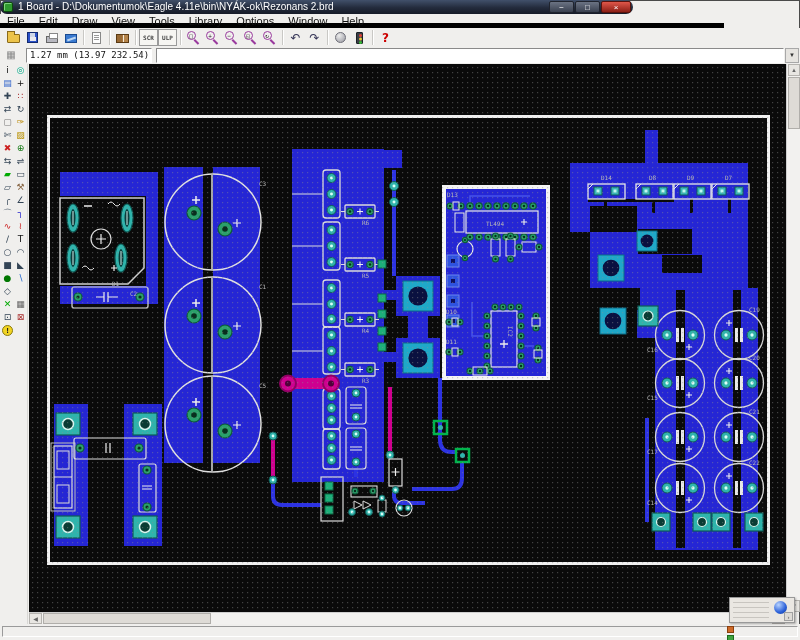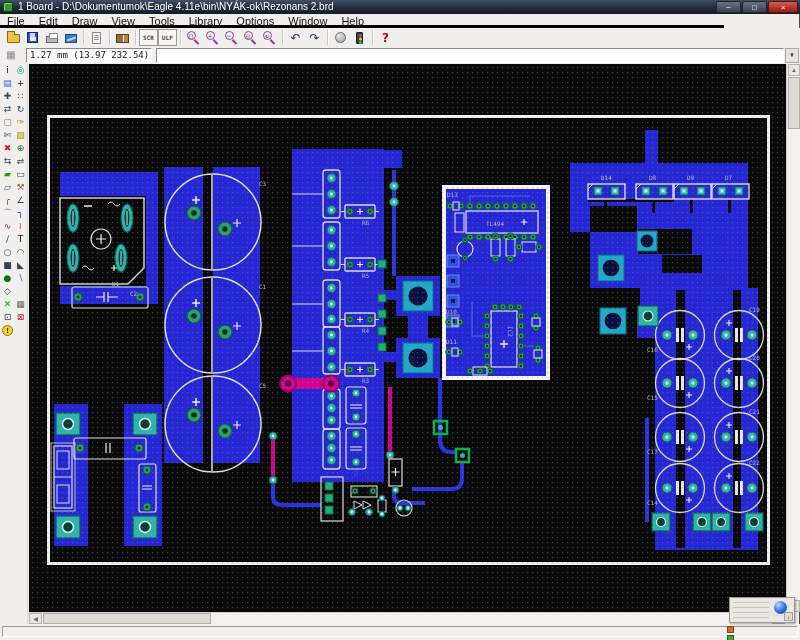--- a/index.html
+++ b/index.html
@@ -7,8 +7,8 @@
   #window{position:relative;width:800px;height:640px;background:#f0efed;overflow:hidden;
     font-family:"Liberation Sans",sans-serif;box-shadow:inset 0 0 0 1px #4a4a4a;}
   
-  .titlebar{position:absolute;left:0;top:0;width:800px;height:14px;
-    background:linear-gradient(180deg,#41506a 0%,#232b3c 55%,#161b28 100%);color:#fff;}
+  .titlebar{position:absolute;left:0;top:0;width:633px;height:14px;
+    background:linear-gradient(180deg,#41506a 0%,#232b3c 55%,#161b28 100%);color:#fff;border-radius:7px;}
   .app-icon{position:absolute;left:3px;top:2px;width:10px;height:10px;background:#2f9a2f;
     border:1px solid #0c4a0c;border-radius:2px;box-shadow:inset 1px 1px 0 #7fd27f;}
   .title-text{position:absolute;left:18px;top:1px;font-size:10px;line-height:12px;white-space:nowrap;}

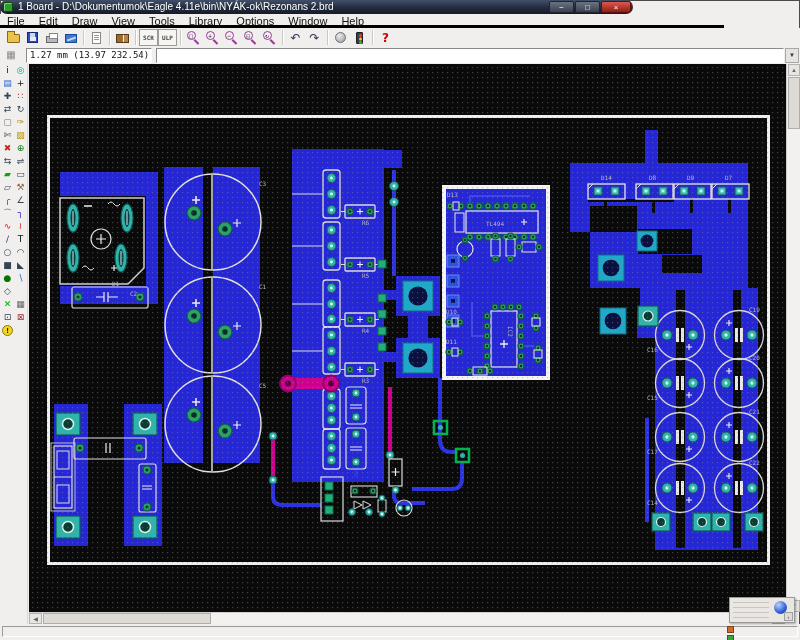--- a/index.html
+++ b/index.html
@@ -18,7 +18,7 @@
   .win-btn.close{width:30px;background:linear-gradient(#e0574a,#8c1f16);border-color:#5a120c;}
   
   .menubar{position:absolute;left:0;top:14px;width:724px;height:14px;background:#f0efed;
-    font-size:11px;line-height:14px;border-bottom:3px solid #000000;}
+    font-size:11px;line-height:14px;border-bottom:5px solid #000000;}
   .menu-item{display:inline-block;padding:0 7px;color:#111;}
   
   .toolbar{position:absolute;left:0;top:28px;width:800px;height:19px;background:#f0efed;

